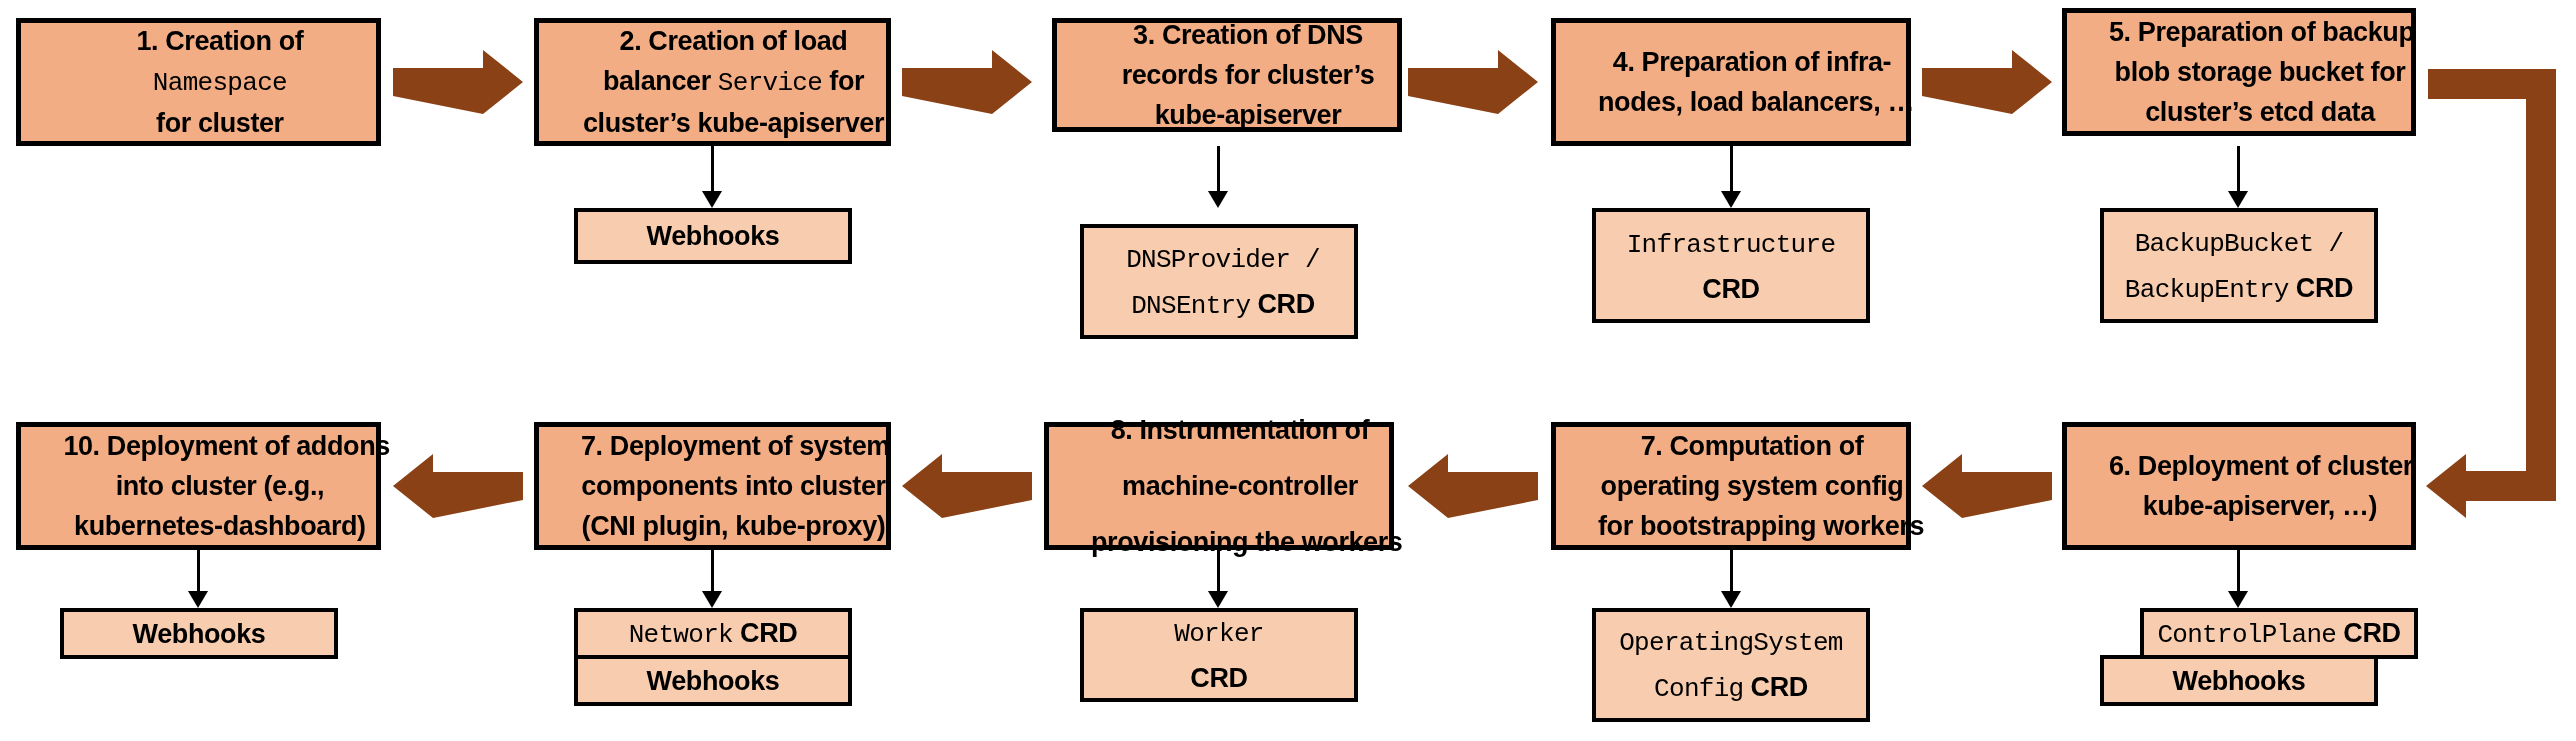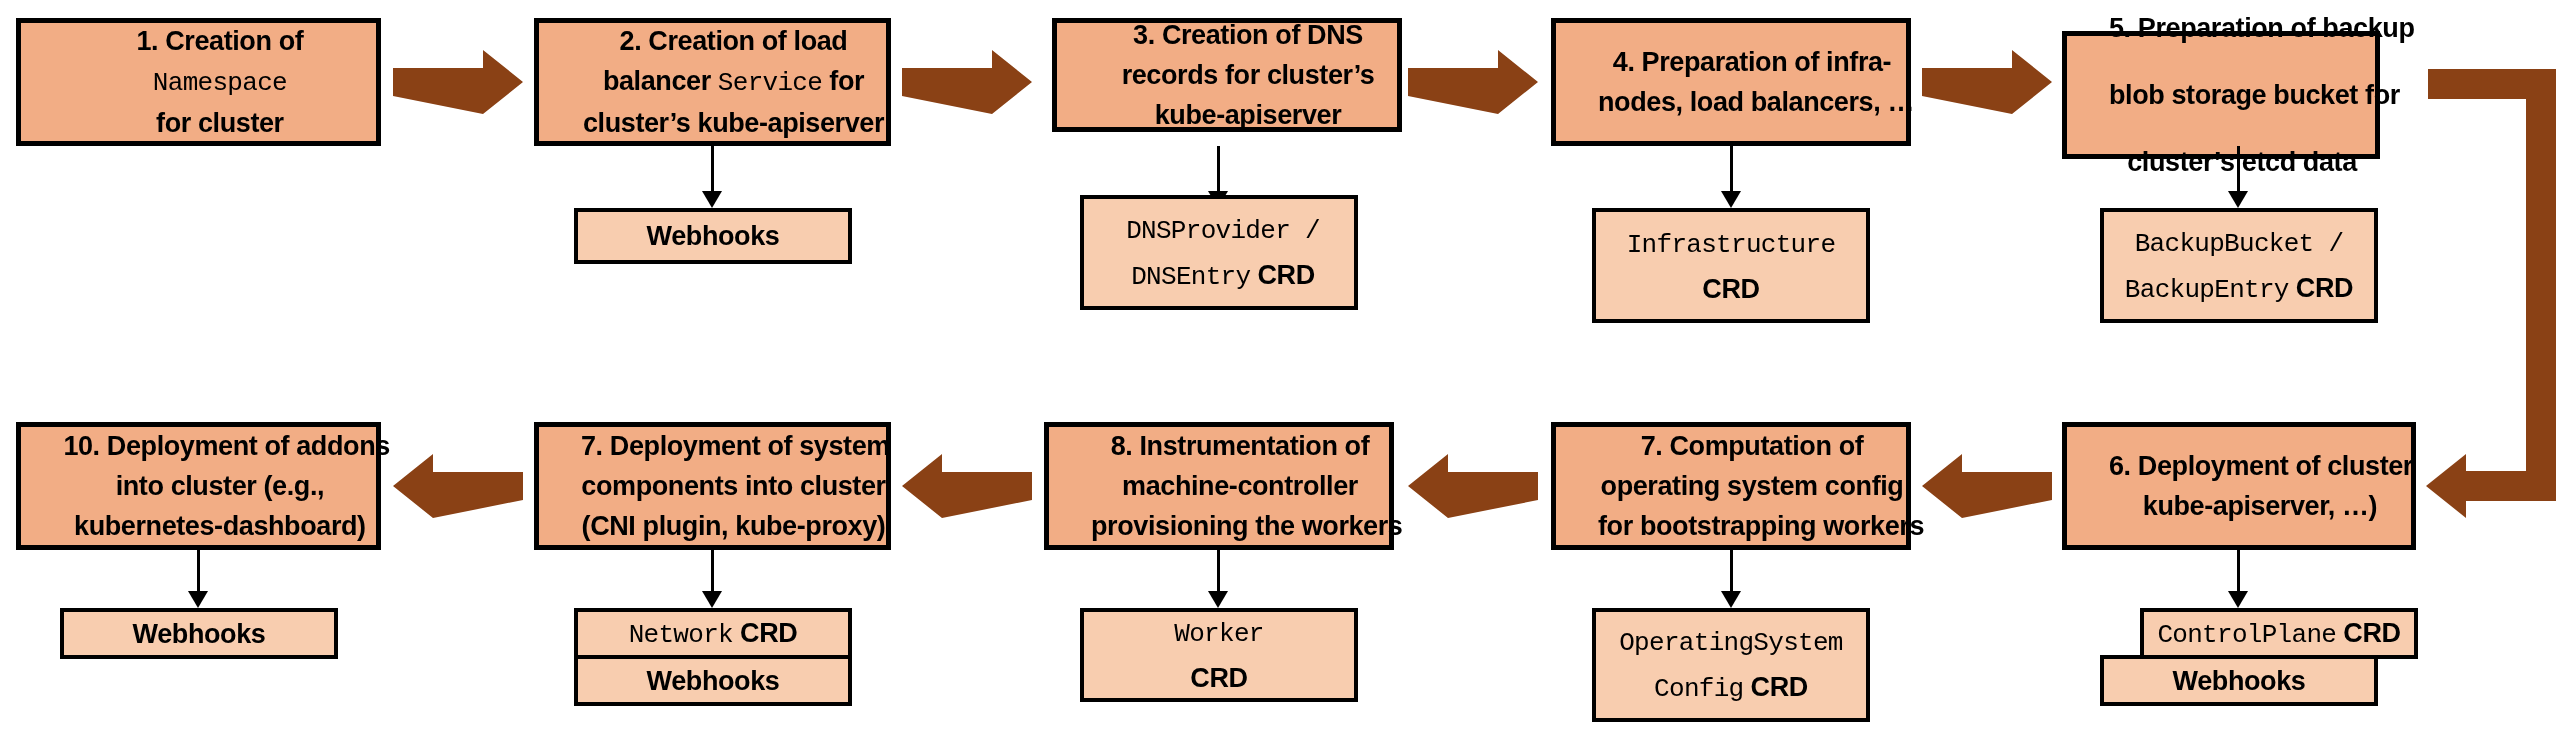--- a/index.html
+++ b/index.html
@@ -111,7 +111,7 @@
         <div class="s-line"><span class="run-mono">Infrastructure</span></div>
         <div class="s-line"><span class="run-sans">CRD</span></div>
       </div>
-      <div class="main-box" style="left: 2062px; top: 31px; width: 318px; height: 128px; gap: 27px;">
+      <div class="main-box" style="left: 2062px; top: 8px; width: 354px; height: 128px;">
         <div class="t-line"><span class="run-sans">5. Preparation of backup</span></div>
         <div class="t-line"><span class="run-sans">blob storage bucket for</span></div>
         <div class="t-line"><span class="run-sans">cluster’s etcd data</span></div>

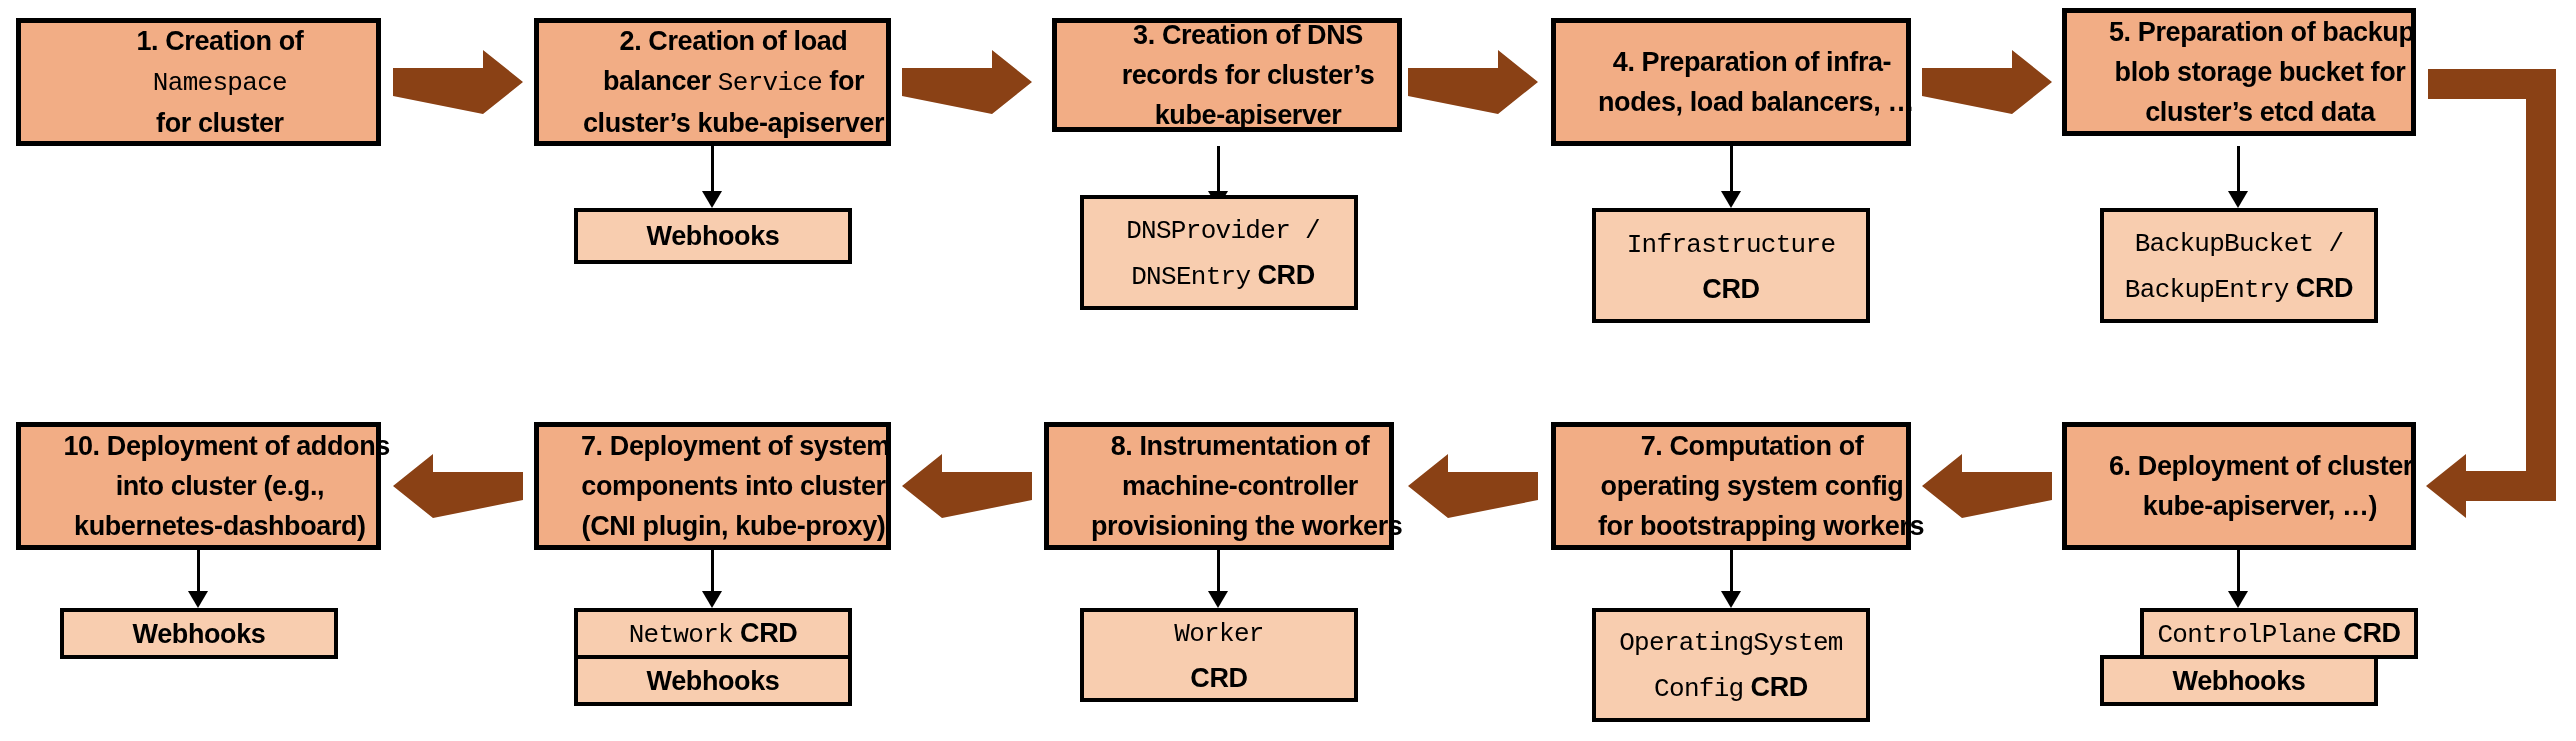--- a/index.html
+++ b/index.html
@@ -95,7 +95,7 @@
         <div class="d-shaft" style="height: 46px;"></div>
         <div class="d-head"></div>
       </div>
-      <div class="sub-box" style="left: 1080px; top: 195px; width: 278px; height: 115px; padding-left: 8px;">
+      <div class="sub-box" style="left: 1080px; top: 224px; width: 278px; height: 115px; padding-left: 8px;">
         <div class="s-line"><span class="run-mono">DNSProvider /</span></div>
         <div class="s-line"><span class="run-mono">DNSEntry</span><span class="run-sans"> CRD</span></div>
       </div>

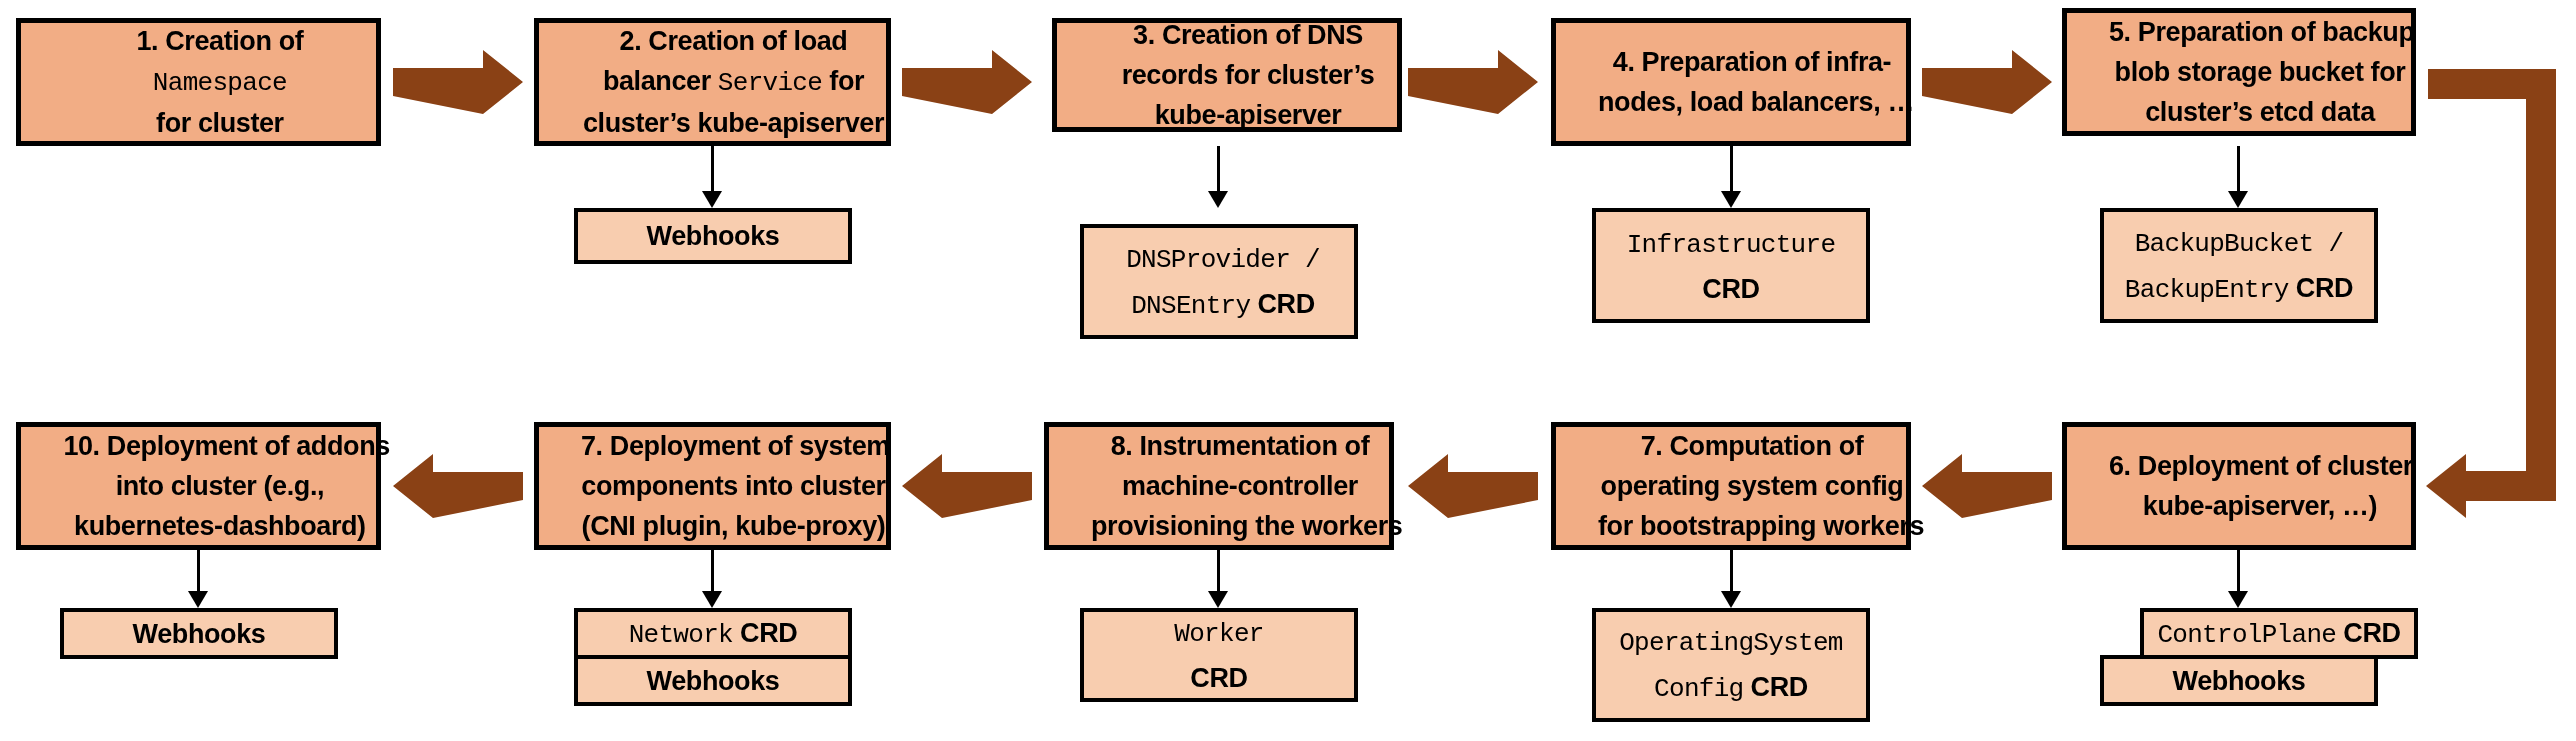--- a/index.html
+++ b/index.html
@@ -151,7 +151,7 @@
         <div class="s-line"><span class="run-mono">OperatingSystem</span></div>
         <div class="s-line"><span class="run-mono">Config</span><span class="run-sans"> CRD</span></div>
       </div>
-      <div class="main-box" style="left: 1044px; top: 422px; width: 350px; height: 128px;">
+      <div class="main-box" style="left: 1044px; top: 422px; width: 350px; height: 128px; gap: 16px;">
         <div class="t-line"><span class="run-sans">8. Instrumentation of</span></div>
         <div class="t-line"><span class="run-sans">machine-controller</span></div>
         <div class="t-line"><span class="run-sans">provisioning the workers</span></div>

